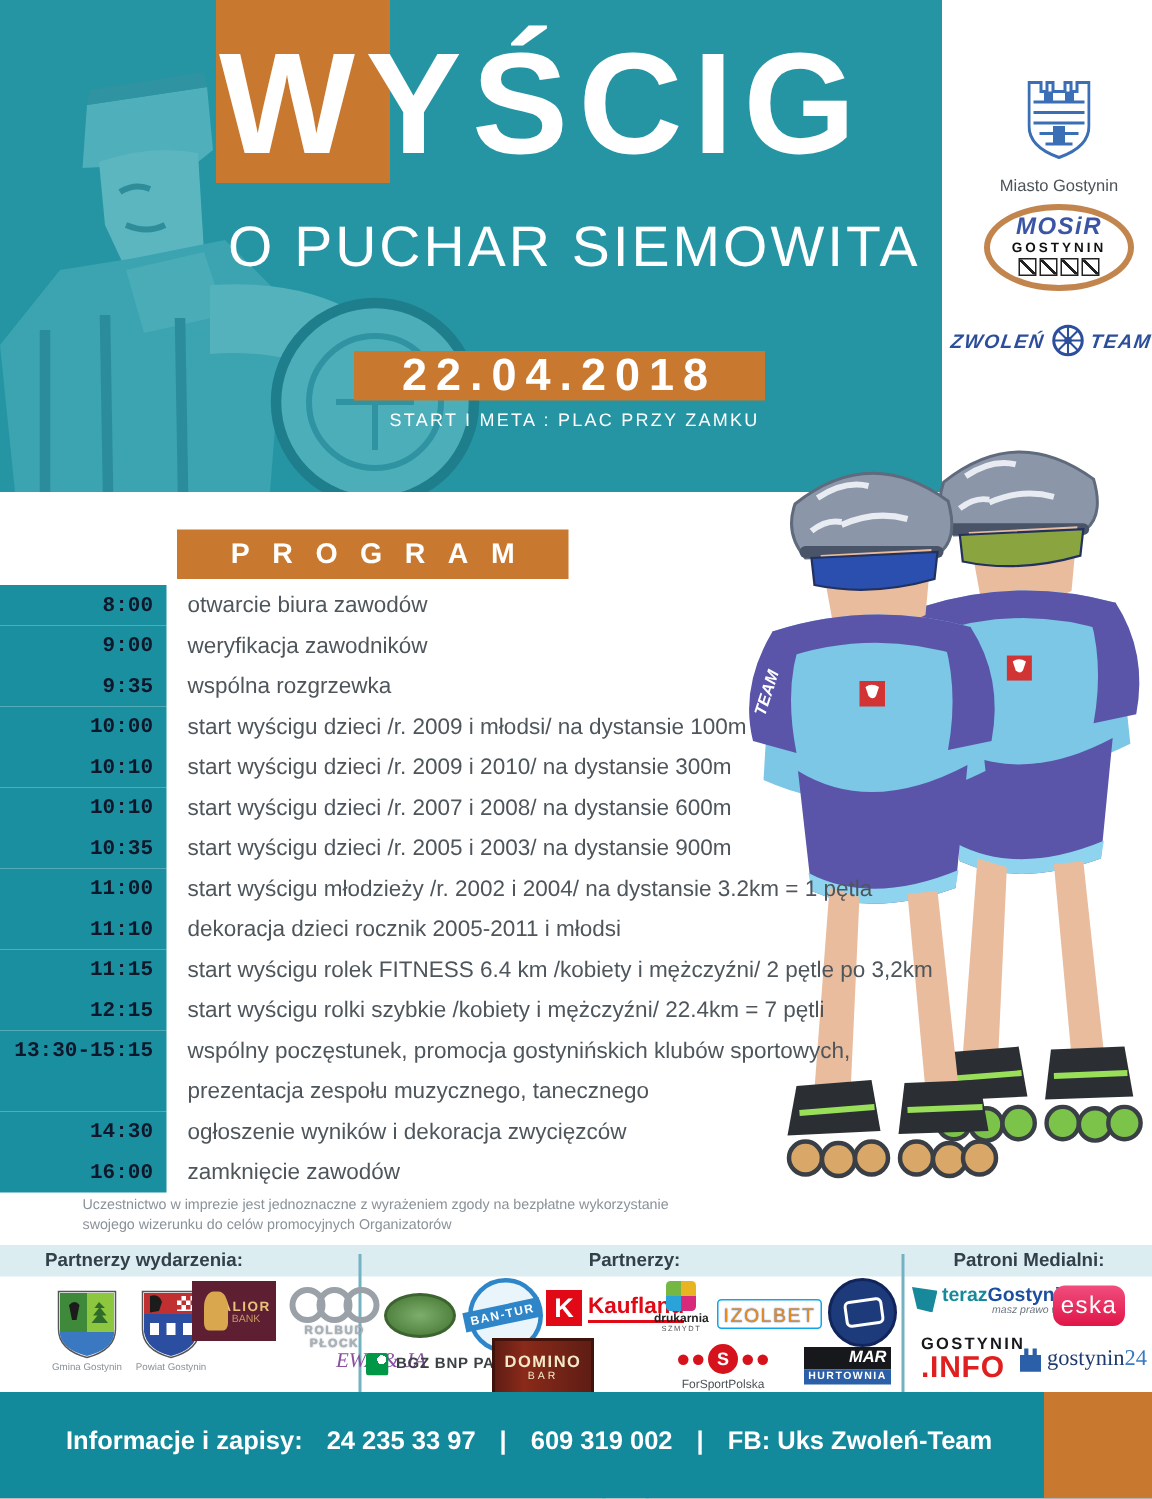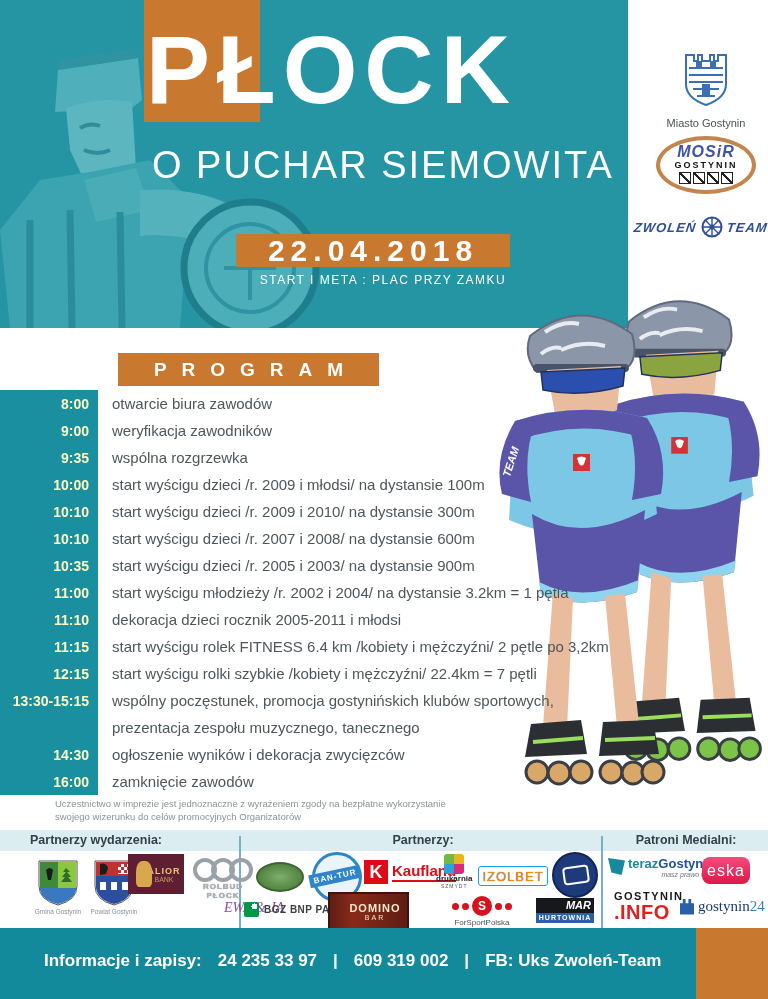--- a/index.html
+++ b/index.html
@@ -141,7 +141,7 @@
       <path d="M250,236 L250,300 M224,268 L276,268" stroke="#2f93a1" stroke-width="4"></path>
     </svg>
     <div class="wbox"></div>
-    <div class="title">PŁOCK</div>
+    <div class="title">WYŚCIG</div>
     <div class="subtitle">O PUCHAR SIEMOWITA</div>
     <div class="datebox">22.04.2018</div>
     <div class="location">START I META : PLAC PRZY ZAMKU</div>

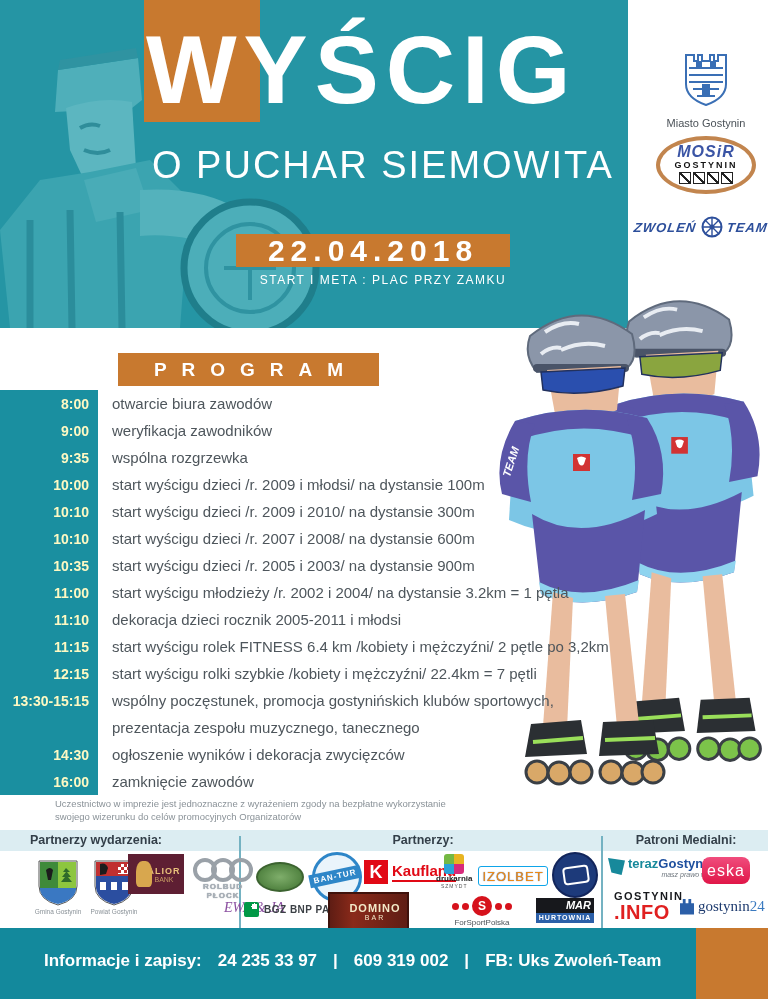--- a/index.html
+++ b/index.html
@@ -36,8 +36,8 @@
                   text-align:center;line-height:34px;}
   .schedule{position:absolute;left:0;top:390px;width:660px;}
   .srow{display:flex;height:27px;align-items:center;}
-  .stime{width:98px;height:27px;background:#1a8fa0;color:#fef9c3;font-weight:bold;font-size:14px;
-         display:flex;align-items:center;justify-content:flex-end;padding-right:9px;box-sizing:border-box;flex:none;}
+  .stime{width:111px;height:27px;background:#1a8fa0;color:#0f172a;font-weight:bold;font-size:14px;
+         display:flex;align-items:center;justify-content:flex-end;padding-right:9px;box-sizing:border-box;flex:none;font-family:Liberation Mono, monospace;}
   .sdesc{padding-left:14px;color:#4e565c;font-size:15px;white-space:nowrap;}
   
   .disclaimer{position:absolute;left:55px;top:797px;font-size:9.5px;line-height:13px;color:#8a9298;}

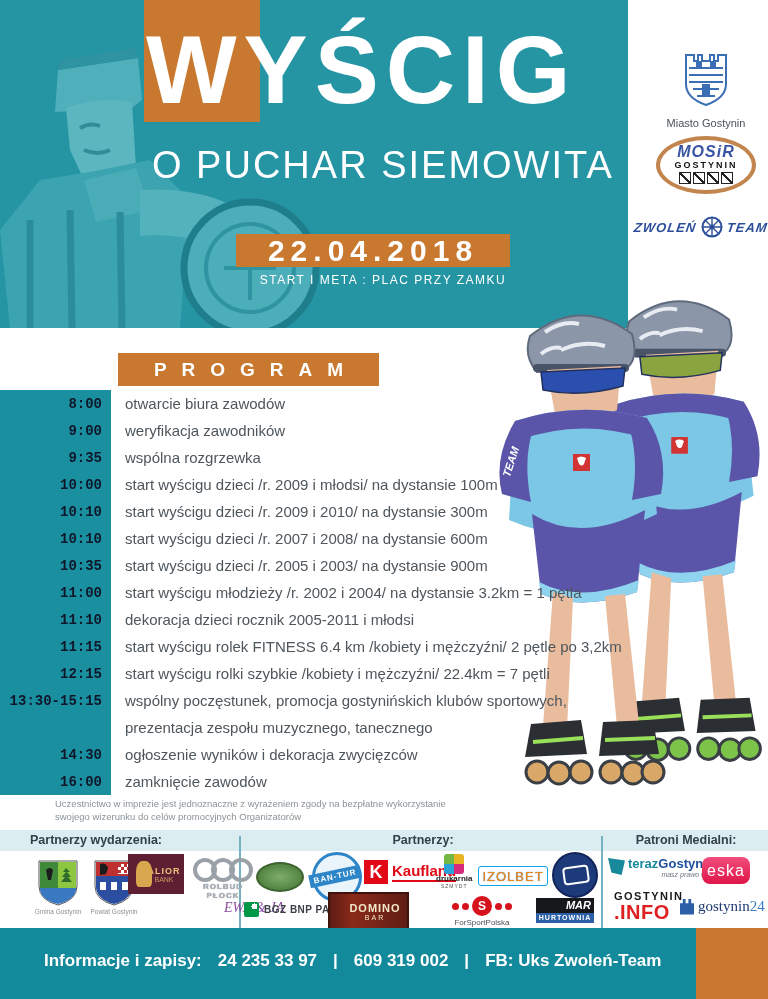--- a/index.html
+++ b/index.html
@@ -361,7 +361,7 @@
     <div class="gsq"></div>
     <div class="gt">BGZ BNP PARIBAS</div>
   </div>
-  <div class="logo domino" style="left:328px;top:892px;padding-left:13px;">
+  <div class="logo domino" style="left:328px;top:892px;">
     <div class="d1">DOMINO</div>
     <div class="d2">BAR</div>
   </div>

